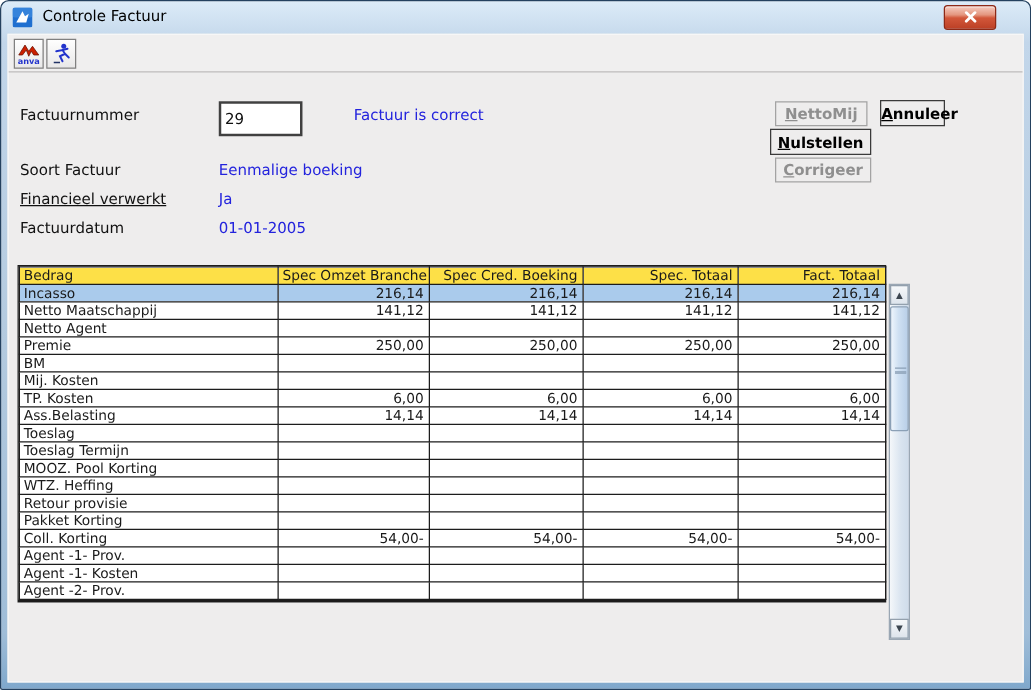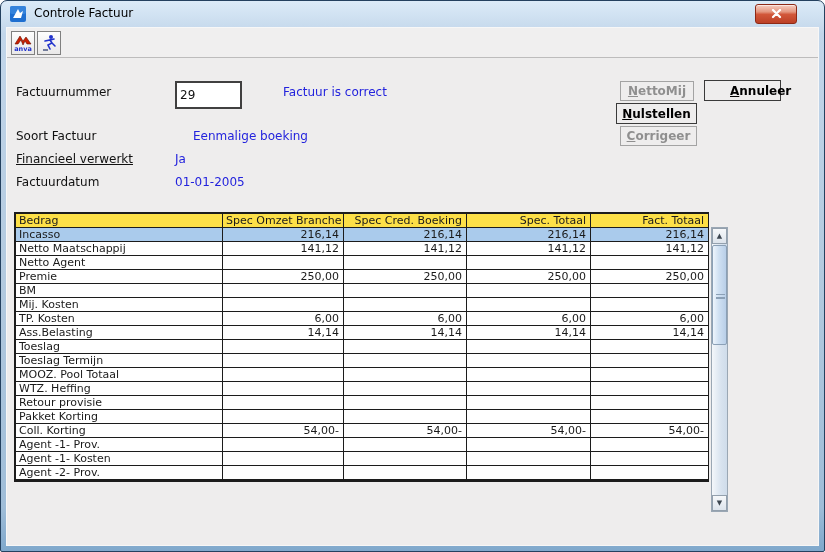--- a/index.html
+++ b/index.html
@@ -47,7 +47,7 @@
   .btn.enabled { border:1px solid #3a3a3a; color:#000; }
   .btn.disabled { border:1px solid #a3a3a3; color:#8f8f8f; }
   .btn-nettomij  { left:620px; top:81px;  width:74px; height:20px; }
-  .btn-annuleer  { left:704px; top:80px;  width:77px; height:21px;padding-left:25px; }
+  .btn-annuleer  { left:704px; top:80px;  width:52px; height:21px; }
   .btn-nulstellen{ left:616px; top:103px; width:81px; height:21px; }
   .btn-corrigeer { left:620px; top:126px; width:77px; height:20px; }
 

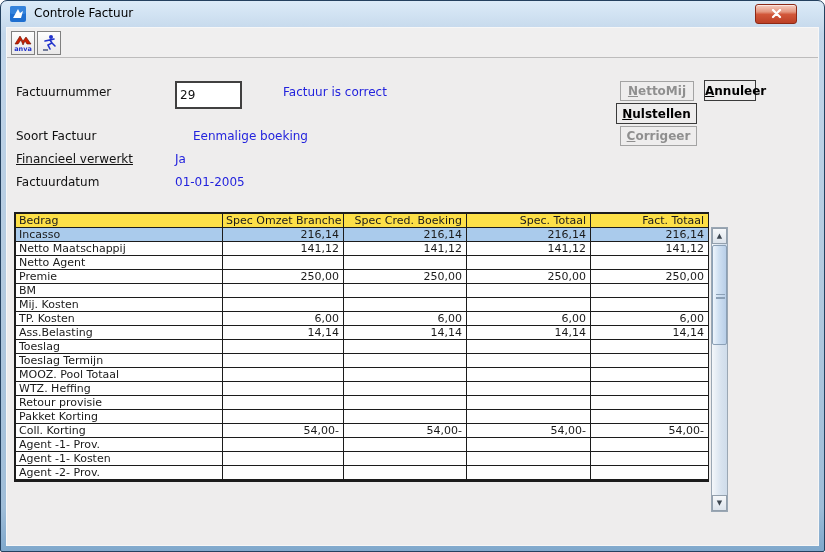--- a/index.html
+++ b/index.html
@@ -117,7 +117,7 @@
 <div class="status-text">Factuur is correct</div>
 
 <div class="lbl" style="top:129px;">Soort Factuur</div>
-<div class="val" style="top:129px;margin-left:18px;">Eenmalige boeking</div>
+<div class="val" style="top:129px;">Eenmalige boeking</div>
 
 <div class="lbl" style="top:152px;text-decoration:underline;">Financieel verwerkt</div>
 <div class="val" style="top:152px;">Ja</div>

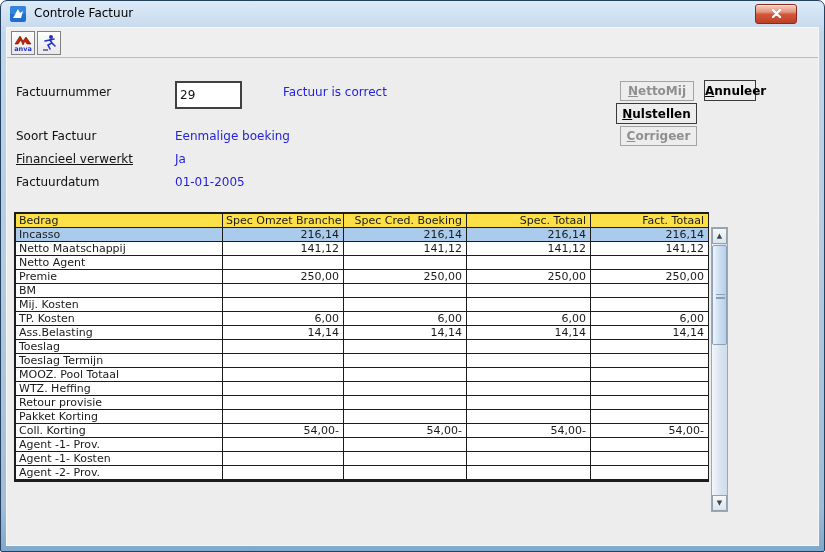--- a/index.html
+++ b/index.html
@@ -228,7 +228,7 @@
           <td class="num"></td>
         </tr>
         <tr>
-          <td>MOOZ. Pool Totaal</td>
+          <td>MOOZ. Pool Korting</td>
           <td class="num"></td>
           <td class="num"></td>
           <td class="num"></td>

